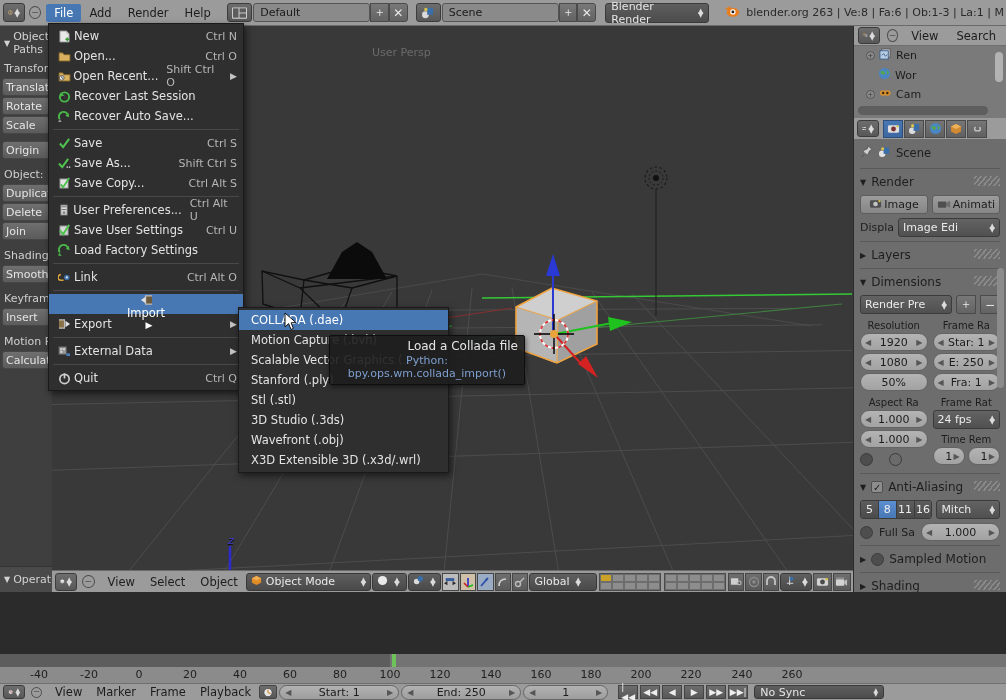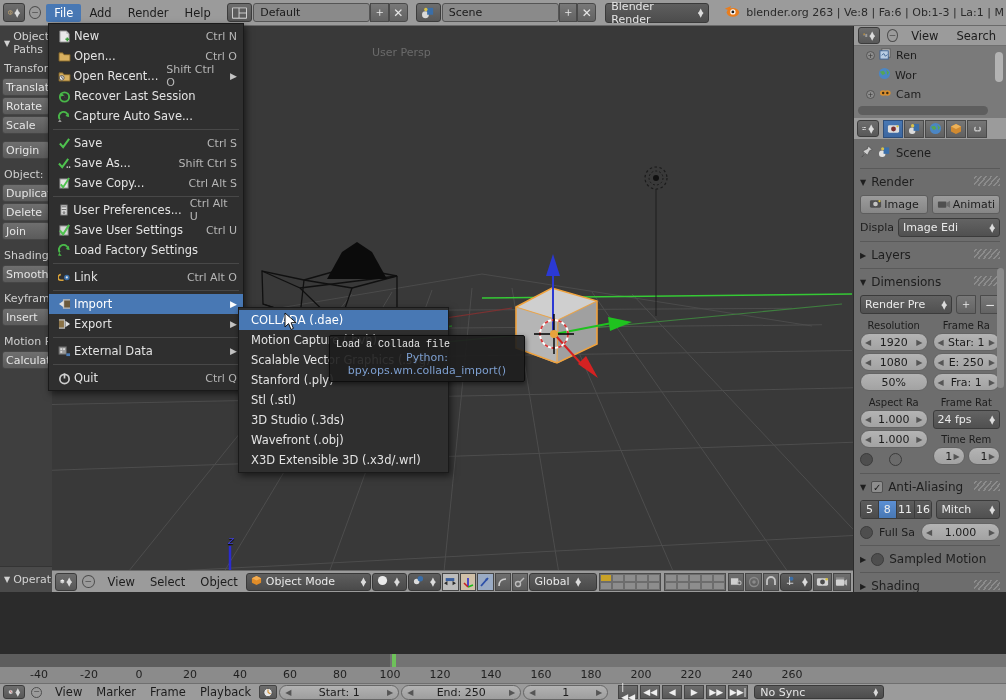--- a/index.html
+++ b/index.html
@@ -1023,7 +1023,7 @@
             <path d="M2 10 L4 13 L0 13 Z" fill="#9a9a9a"></path>
           </svg>
         </span>
-      <span class="mtx">Capture Auto Save...</span>
+      <span class="mtx">Recover Auto Save...</span>
       <span class="msc"></span>
     </div>
 

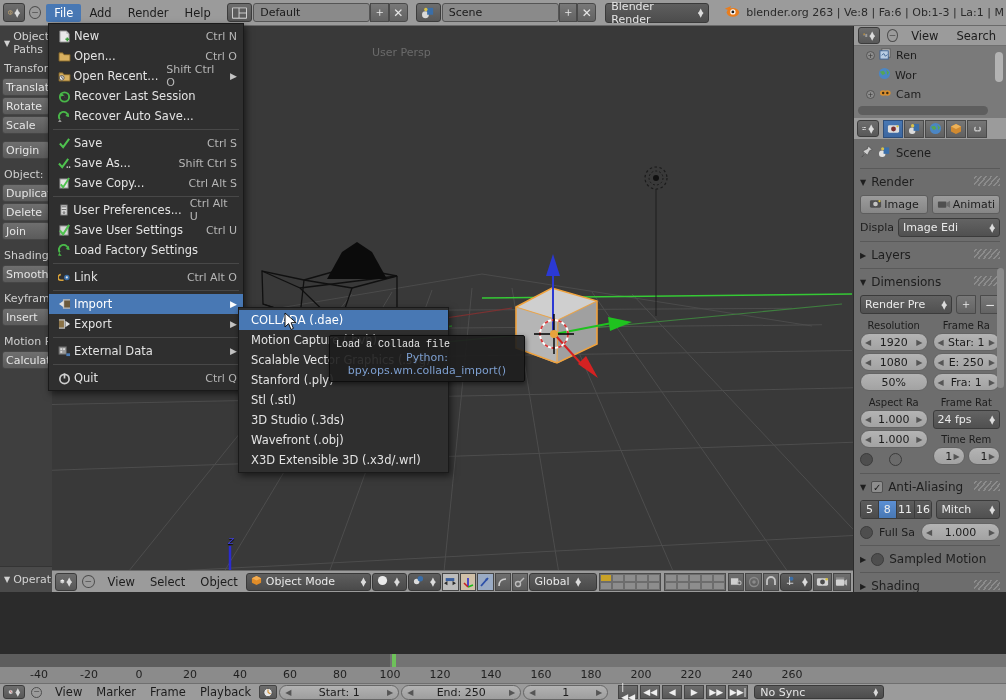--- a/index.html
+++ b/index.html
@@ -197,7 +197,7 @@
     z-index:60; padding:2px 0;
   }
   .mi{ display:flex; align-items:center; height:20px; padding:0 6px; cursor:pointer; position:relative;}
-  .mi.sel{ background:#4878b4; }
+  .mi.sel{ background:#4878b4;flex-direction:column; }
   .mi .mic{ width:19px; display:flex; align-items:center; justify-content:center; font-size:12px;}
   .mi .mtx{ flex:1; color:#e3e3e3; font-size:11.5px; white-space:nowrap;}
   .mi .msc{ color:#b6b6b6; font-size:11px; margin-left:8px;}

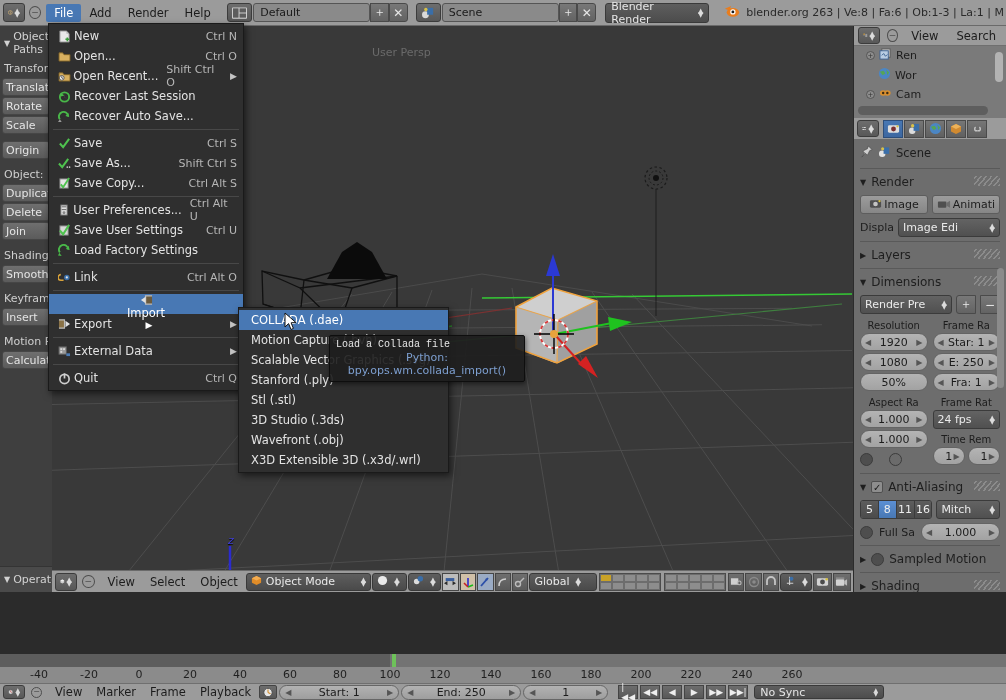--- a/index.html
+++ b/index.html
@@ -219,7 +219,7 @@
     background:#1e1e1ee8; border:1px solid #0e0e0e; border-radius:2px;
     padding:3px 6px 4px 6px; z-index:90; box-shadow:1px 2px 5px rgba(0,0,0,.5);
   }
-  .tt-title{ color:#e6e6e6; font-size:10px; text-align:left;font-family:Liberation Mono, monospace; }
+  .tt-title{ color:#e6e6e6; font-size:12px; text-align:right; }
   .tt-py{ color:#7d9fd0; font-size:11px; text-align:center; margin-top:1px;}
 
   .cursor-arrow{ position:absolute; left:284px; top:312px; z-index:95; pointer-events:none;}

